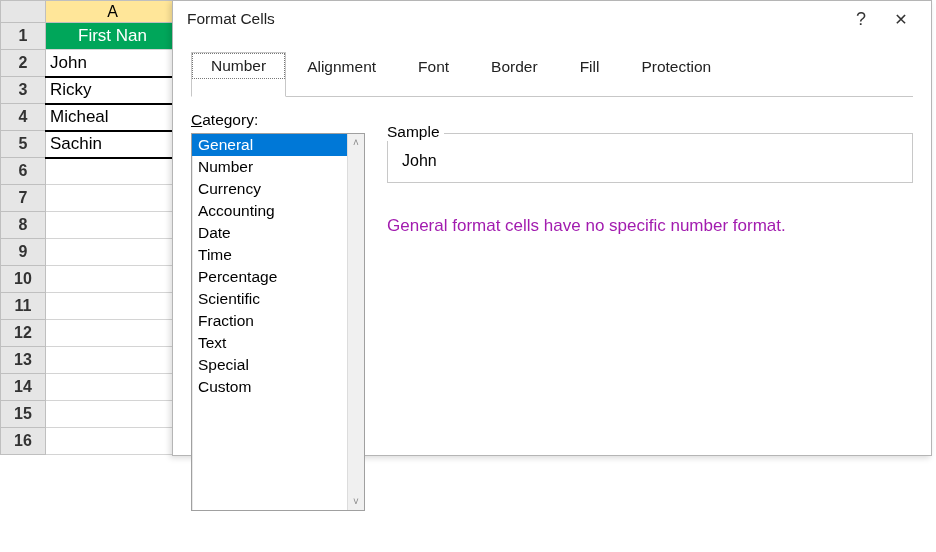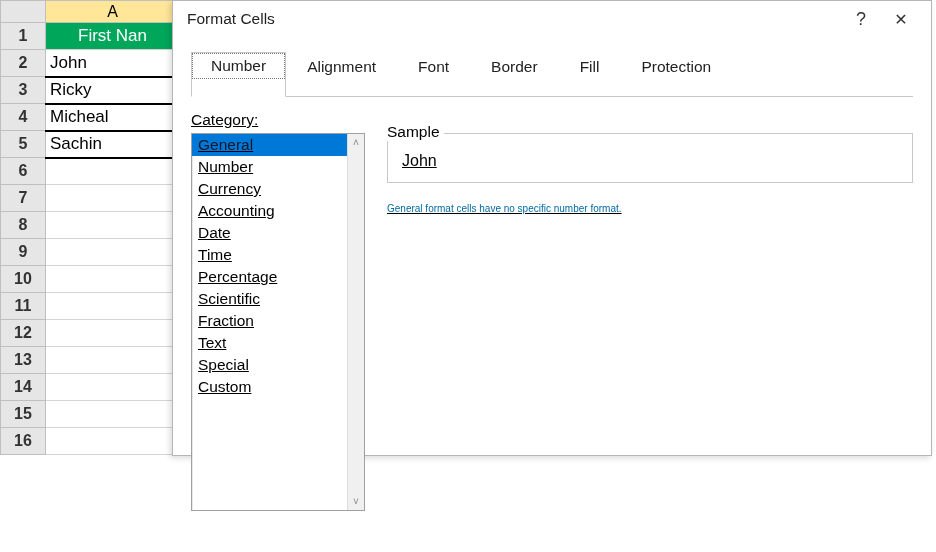--- a/index.html
+++ b/index.html
@@ -119,7 +119,6 @@
   }
   .body {
     padding: 14px 18px 10px 18px;
-    text-decoration: underline;
   }
   .cat-label {
     font-size: 15.5px;

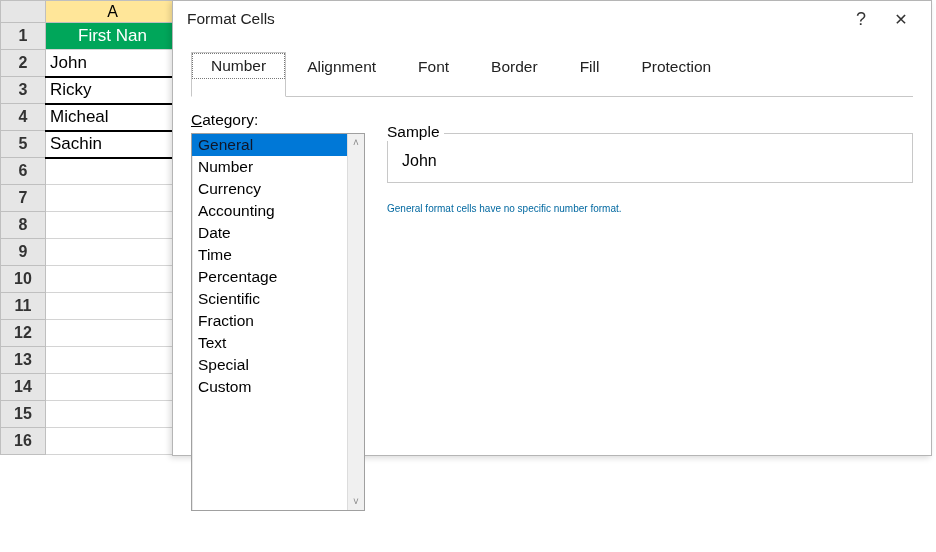--- a/index.html
+++ b/index.html
@@ -157,7 +157,7 @@
   }
   .listbox .item.selected {
     background: #0078d7;
-    color: #0f172a;
+    color: #ffffff;
   }
   .right { flex: 1; }
   .sample-group {

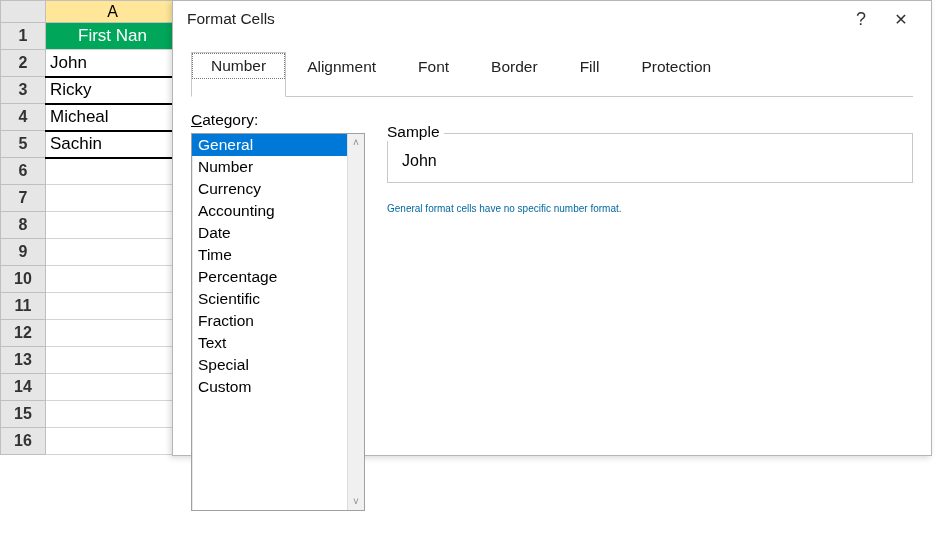--- a/index.html
+++ b/index.html
@@ -178,9 +178,9 @@
     font-size: 16px;
   }
   .desc {
-    font-size: 10px;
-    margin-top: 20px;
-    color: #0369a1;
+    font-size: 17px;
+    margin-top: 33px;
+    color: #a21caf;
   }
 </style>
 </head>

